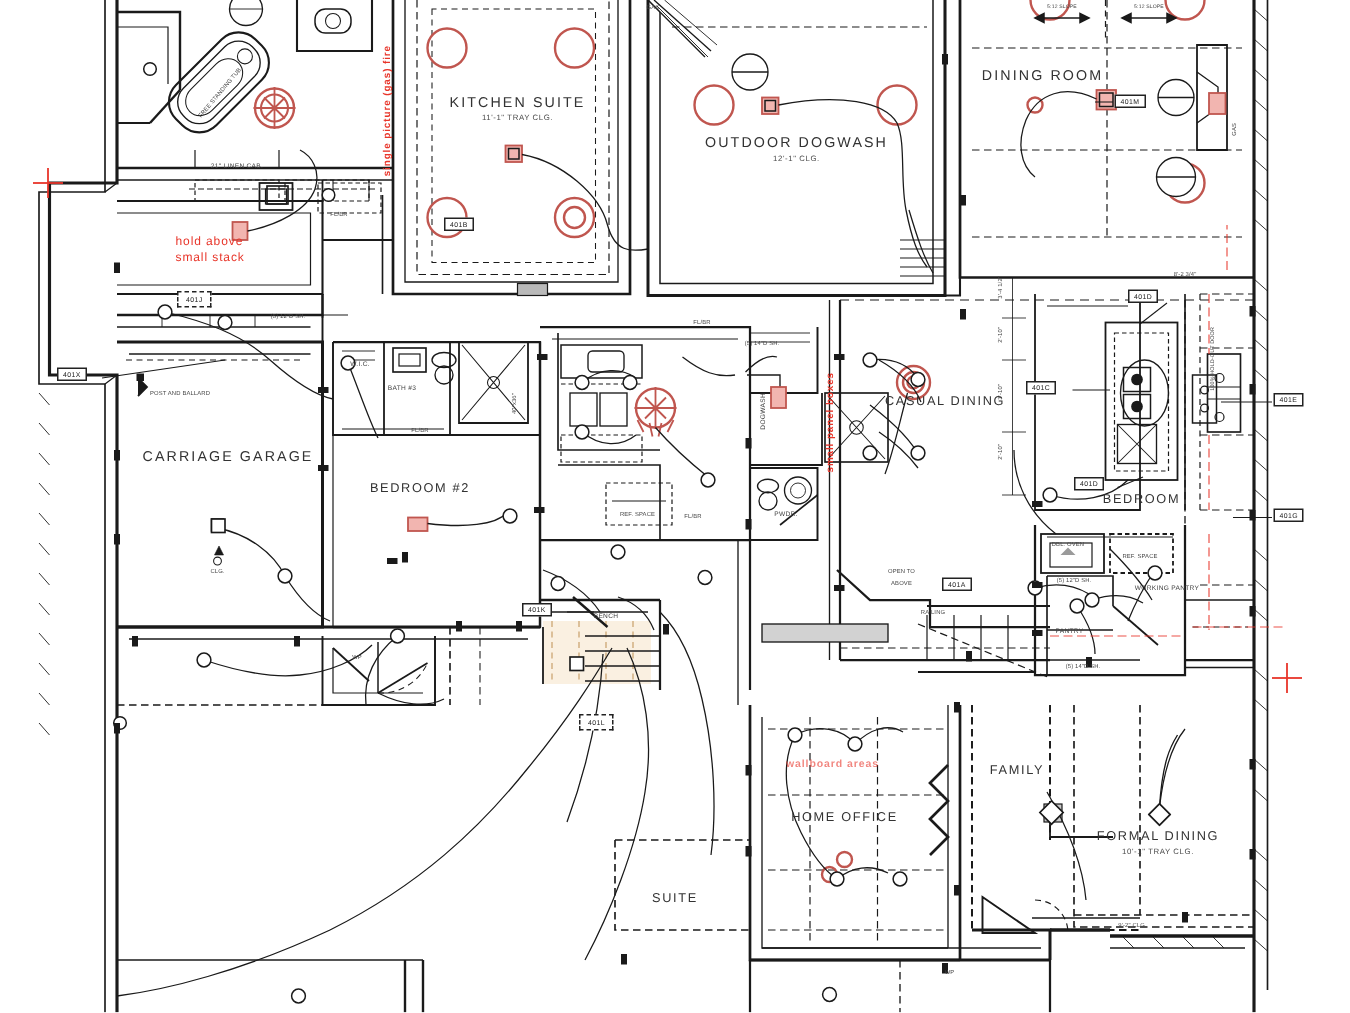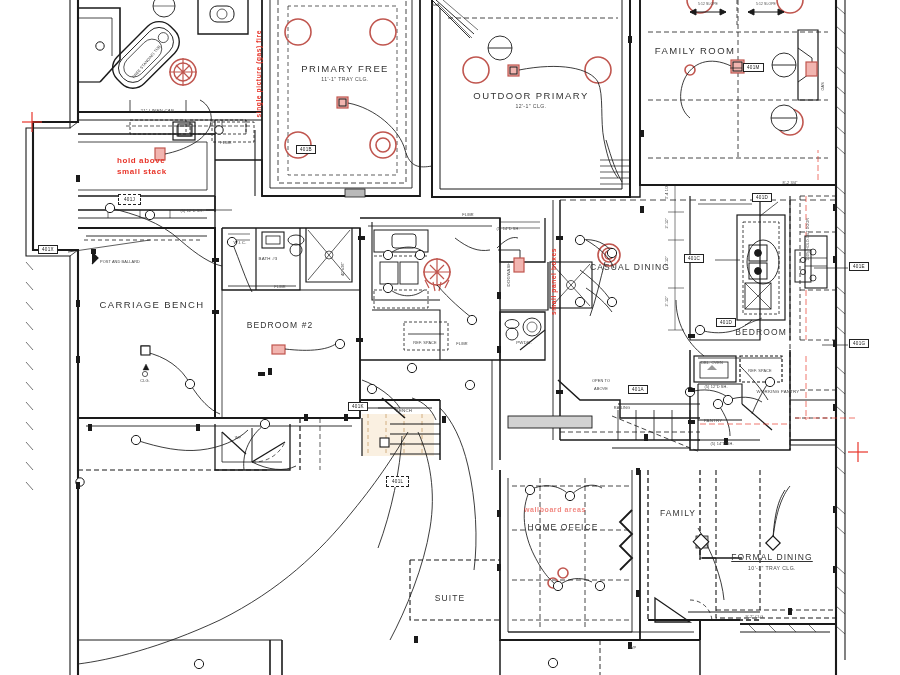--- a/index.html
+++ b/index.html
@@ -597,7 +597,7 @@
   <div class="lbl roomBig ctr" style="left:531px;top:90px;">OUTDOOR PRIMARY</div>
   <div class="lbl clg ctr" style="left:531px;top:103px;">12'-1" CLG.</div>
 
-  <div class="lbl roomBig ctr" style="left:695px;top:45px;">FAMILY ROOM</div>
+  <div class="lbl roomBig ctr" style="left:695px;top:45px;">DINING ROOM</div>
 
   <div class="lbl roomBig ctr" style="left:152px;top:299px;">CARRIAGE BENCH</div>
   <div class="lbl room ctr" style="left:280px;top:320px;">BEDROOM #2</div>

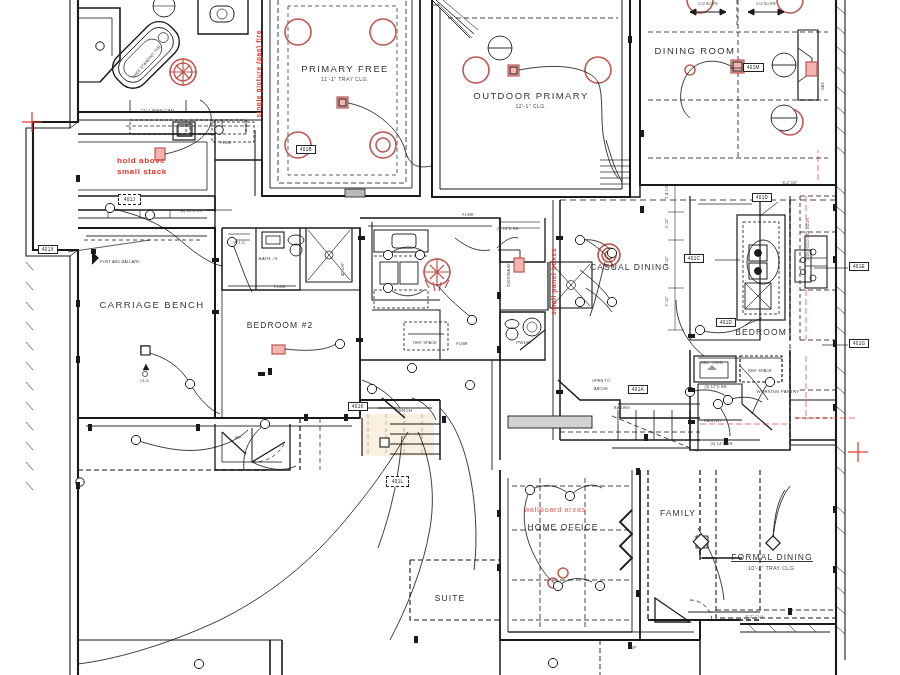--- a/index.html
+++ b/index.html
@@ -591,7 +591,7 @@
 
   </svg>
 
-  <div class="lbl roomBig ctr" style="left:345px;top:63px;">PRIMARY FREE</div>
+  <div class="lbl roomBig ctr" style="left:345px;top:63px;">KITCHEN SUITE</div>
   <div class="lbl clg ctr" style="left:345px;top:76px;">11'-1" TRAY CLG.</div>
 
   <div class="lbl roomBig ctr" style="left:531px;top:90px;">OUTDOOR PRIMARY</div>

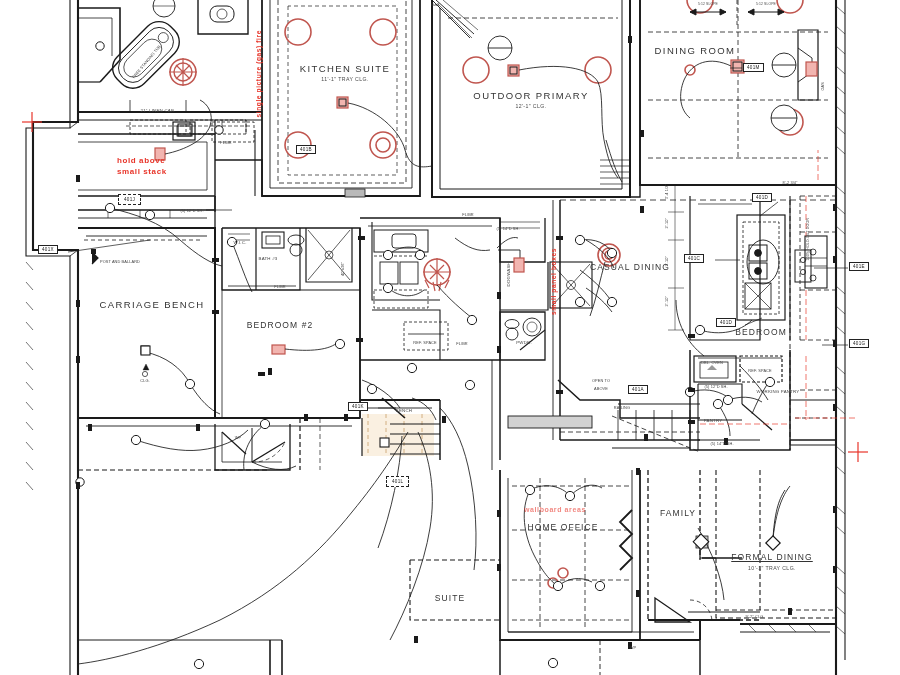--- a/index.html
+++ b/index.html
@@ -594,7 +594,7 @@
   <div class="lbl roomBig ctr" style="left:345px;top:63px;">KITCHEN SUITE</div>
   <div class="lbl clg ctr" style="left:345px;top:76px;">11'-1" TRAY CLG.</div>
 
-  <div class="lbl roomBig ctr" style="left:531px;top:90px;">OUTDOOR PRIMARY</div>
+  <div class="lbl roomBig ctr" style="left:531px;top:90px;">OUTDOOR DOGWASH</div>
   <div class="lbl clg ctr" style="left:531px;top:103px;">12'-1" CLG.</div>
 
   <div class="lbl roomBig ctr" style="left:695px;top:45px;">DINING ROOM</div>

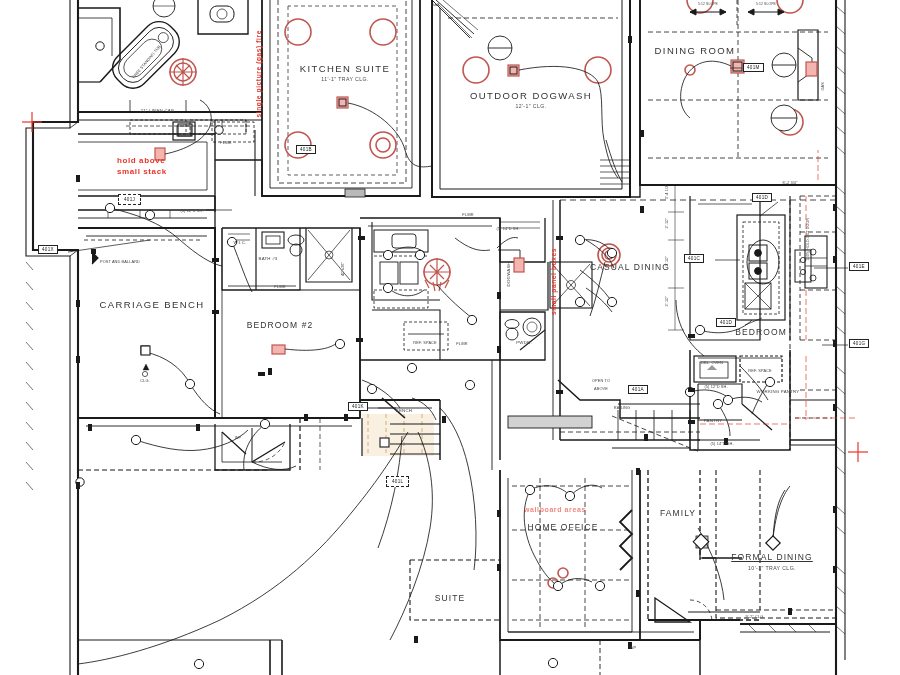--- a/index.html
+++ b/index.html
@@ -14,7 +14,7 @@
   .tiny{font-size:4.4px;color:#444;letter-spacing:.2px;}
   .tiny2{font-size:3.9px;color:#444;letter-spacing:.1px;}
   .red{color:#e8352a;}
-  .redb{color:#e8352a;font-weight:bold;}
+  .redb{color:#e8352a;font-weight:normal;}
   .ctr{transform:translateX(-50%);}
   .tag{position:absolute;border:1px solid #222;background:#fff;font-size:4.6px;color:#222;
        padding:1px 3px;letter-spacing:.3px;}

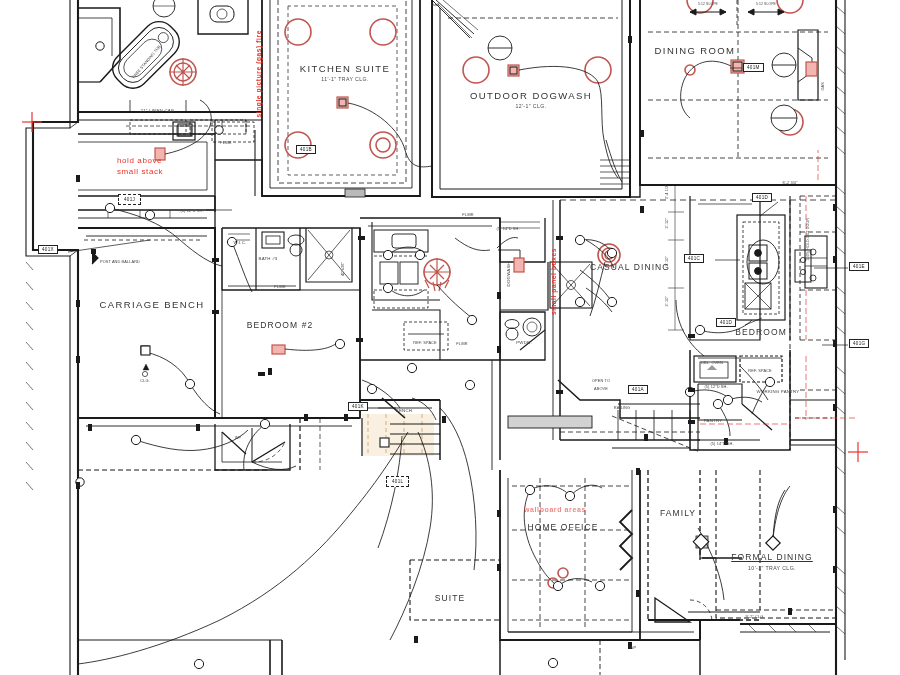--- a/index.html
+++ b/index.html
@@ -599,7 +599,7 @@
 
   <div class="lbl roomBig ctr" style="left:695px;top:45px;">DINING ROOM</div>
 
-  <div class="lbl roomBig ctr" style="left:152px;top:299px;">CARRIAGE BENCH</div>
+  <div class="lbl roomBig ctr" style="left:152px;top:299px;">CARRIAGE GARAGE</div>
   <div class="lbl room ctr" style="left:280px;top:320px;">BEDROOM #2</div>
   <div class="lbl room ctr" style="left:630px;top:262px;">CASUAL DINING</div>
   <div class="lbl room ctr" style="left:761px;top:327px;">BEDROOM</div>

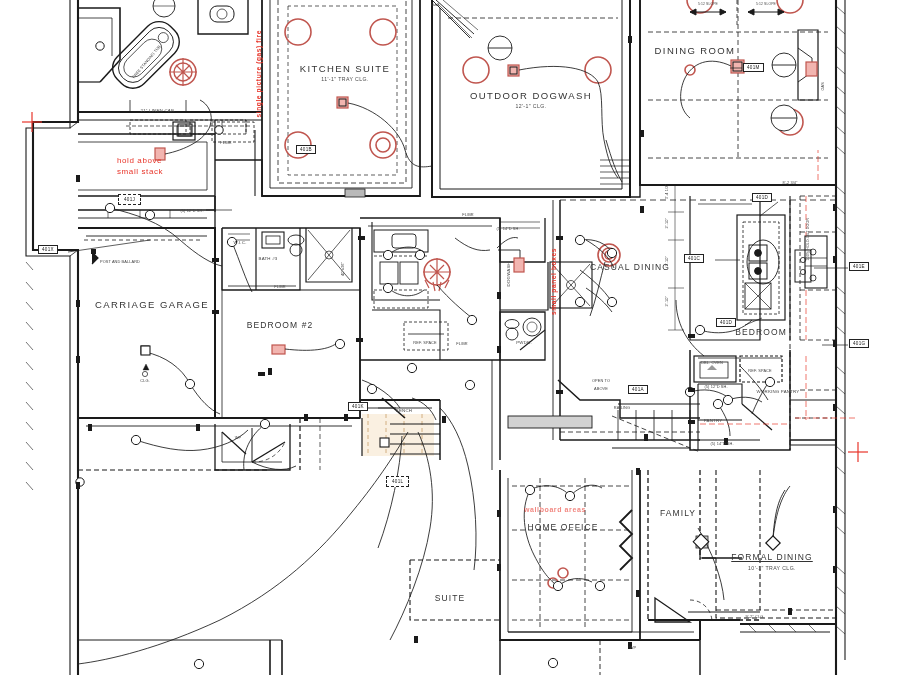--- a/index.html
+++ b/index.html
@@ -603,7 +603,7 @@
   <div class="lbl room ctr" style="left:280px;top:320px;">BEDROOM #2</div>
   <div class="lbl room ctr" style="left:630px;top:262px;">CASUAL DINING</div>
   <div class="lbl room ctr" style="left:761px;top:327px;">BEDROOM</div>
-  <div class="lbl room ctr" style="left:563px;top:522px;">HOME OFFICE</div>
+  <div class="lbl room ctr" style="left:563px;top:539px;">HOME OFFICE</div>
   <div class="lbl room ctr" style="left:678px;top:508px;">FAMILY</div>
   <div class="lbl room ctr" style="left:772px;top:552px;text-decoration:underline;">FORMAL DINING</div>
   <div class="lbl clg ctr" style="left:772px;top:565px;">10'-1" TRAY CLG.</div>

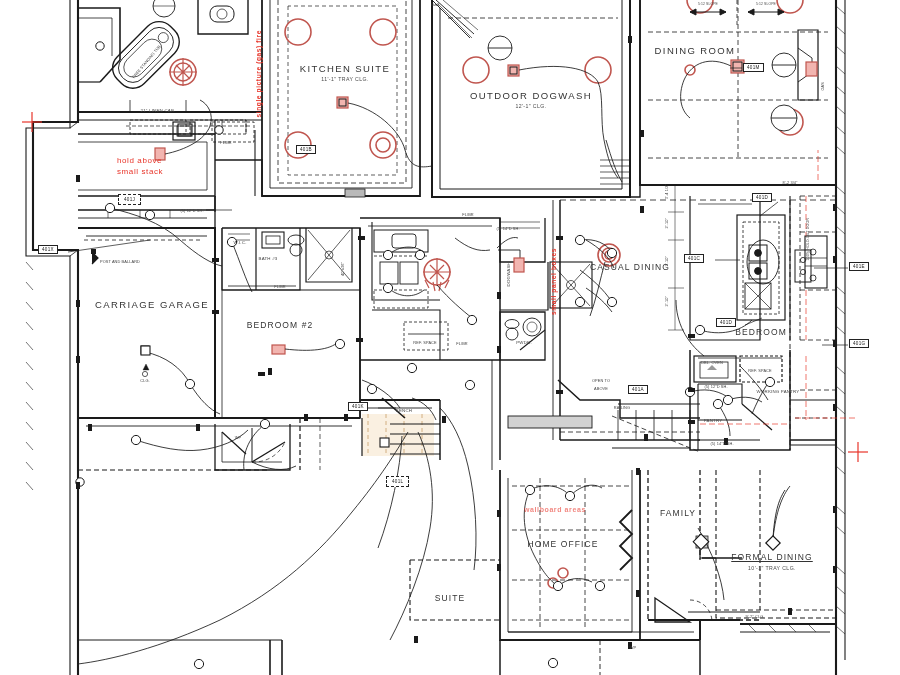--- a/index.html
+++ b/index.html
@@ -605,7 +605,7 @@
   <div class="lbl room ctr" style="left:761px;top:327px;">BEDROOM</div>
   <div class="lbl room ctr" style="left:563px;top:539px;">HOME OFFICE</div>
   <div class="lbl room ctr" style="left:678px;top:508px;">FAMILY</div>
-  <div class="lbl room ctr" style="left:772px;top:552px;text-decoration:underline;">FORMAL DINING</div>
+  <div class="lbl room ctr" style="left:772px;top:552px;">FORMAL DINING</div>
   <div class="lbl clg ctr" style="left:772px;top:565px;">10'-1" TRAY CLG.</div>
   <div class="lbl room ctr" style="left:450px;top:593px;">SUITE</div>
 

